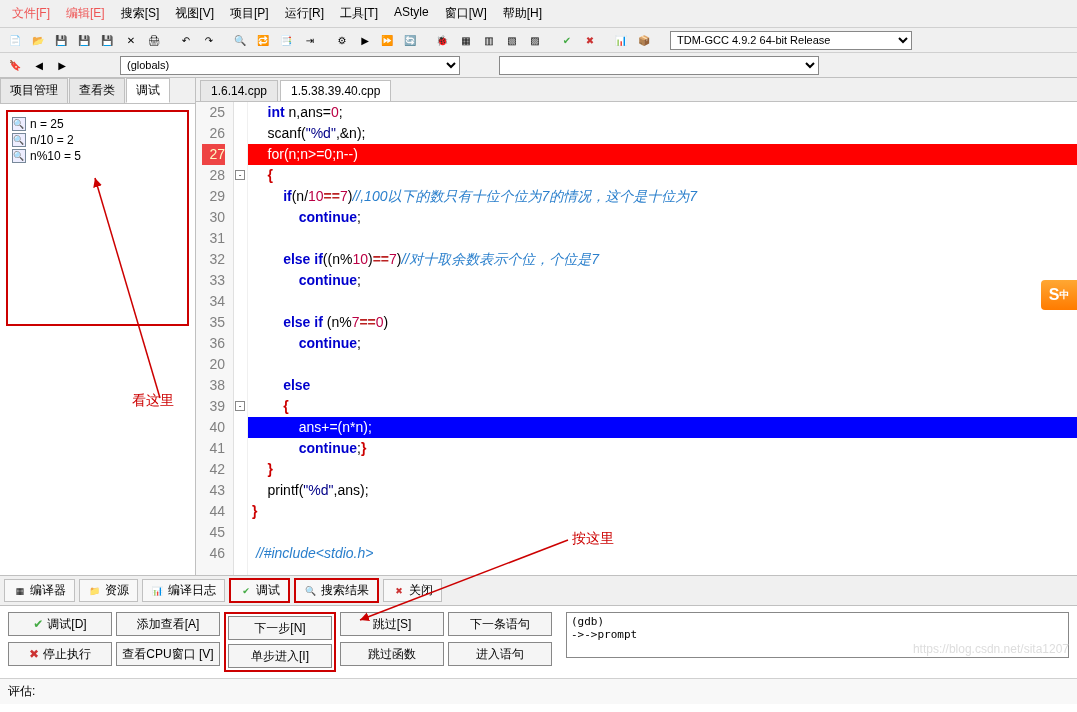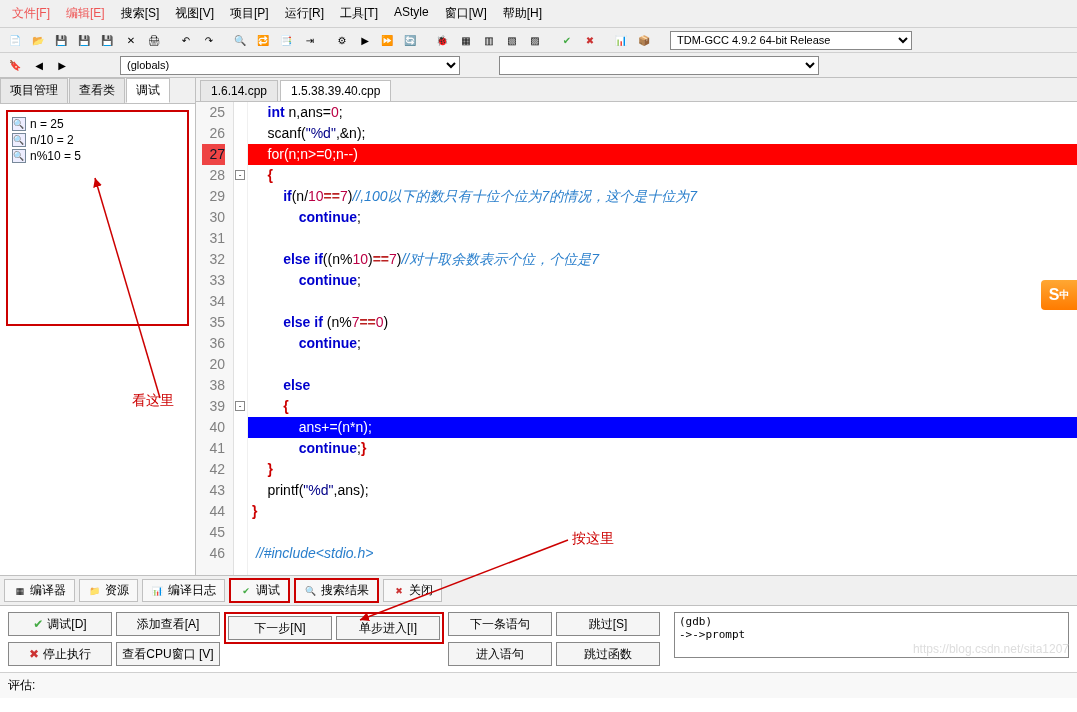--- a/index.html
+++ b/index.html
@@ -42,7 +42,7 @@
 .code-lines { flex: 1; white-space: pre; }
 .code-lines .cl { height: 21px; line-height: 21px; padding-left: 4px; }
 .gutter .gl { height: 21px; line-height: 21px; text-align: right; }
-.gutter .gl.cur { background: #e44; color: #0f172a; }
+.gutter .gl.cur { background: #e44; color: #fef9c3; }
 
 .hl-red { background: #f00; color: #fff; }
 .hl-blue { background: #00f; color: #fff; }

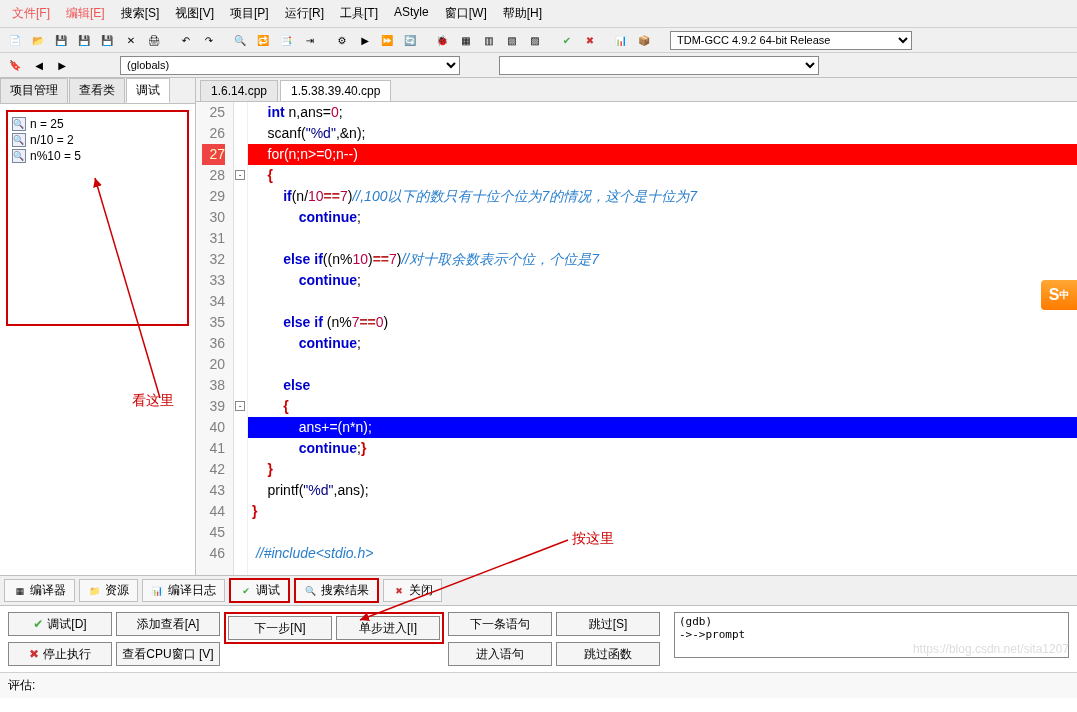--- a/index.html
+++ b/index.html
@@ -63,7 +63,7 @@
 .debug-pane { display: flex; gap: 4px; padding: 6px 8px; align-items: flex-start; }
 .dbg-col { display: flex; flex-direction: column; gap: 6px; }
 .dbg-btn { width: 104px; height: 24px; border: 1px solid #888; background: #f5f5f5; cursor: pointer; display: flex; align-items: center; justify-content: center; gap: 4px; font-size: 12px; }
-.btn-red-frame { border: 2px solid #c00; padding: 2px; display: flex; flex-direction: row; gap: 4px;}
+.btn-red-frame { border: 2px solid #c00; padding: 2px; display: flex; flex-direction: column; gap: 4px;}
 .btn-red-frame .dbg-btn { border: 1px solid #888; }
 .gdb-side { flex: 1; padding-left: 10px; }
 .gdb-row { display: flex; align-items: center; gap: 6px; margin-bottom: 4px; }

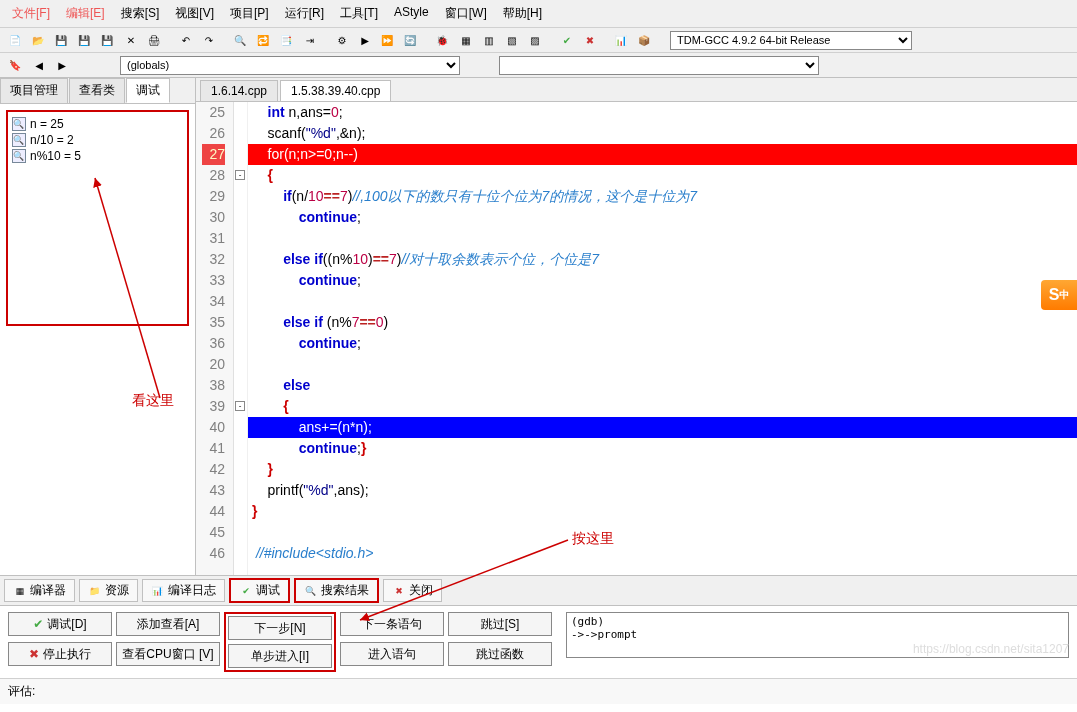--- a/index.html
+++ b/index.html
@@ -257,12 +257,12 @@
       <button class="dbg-btn">单步进入[I]</button>
     </div>
     <div class="dbg-col">
+      <button class="dbg-btn">跳过[S]</button>
+      <button class="dbg-btn">跳过函数</button>
+    </div>
+    <div class="dbg-col">
       <button class="dbg-btn">下一条语句</button>
       <button class="dbg-btn">进入语句</button>
-    </div>
-    <div class="dbg-col">
-      <button class="dbg-btn">跳过[S]</button>
-      <button class="dbg-btn">跳过函数</button>
     </div>
     <div class="gdb-side">
       <div class="gdb-out">(gdb)

